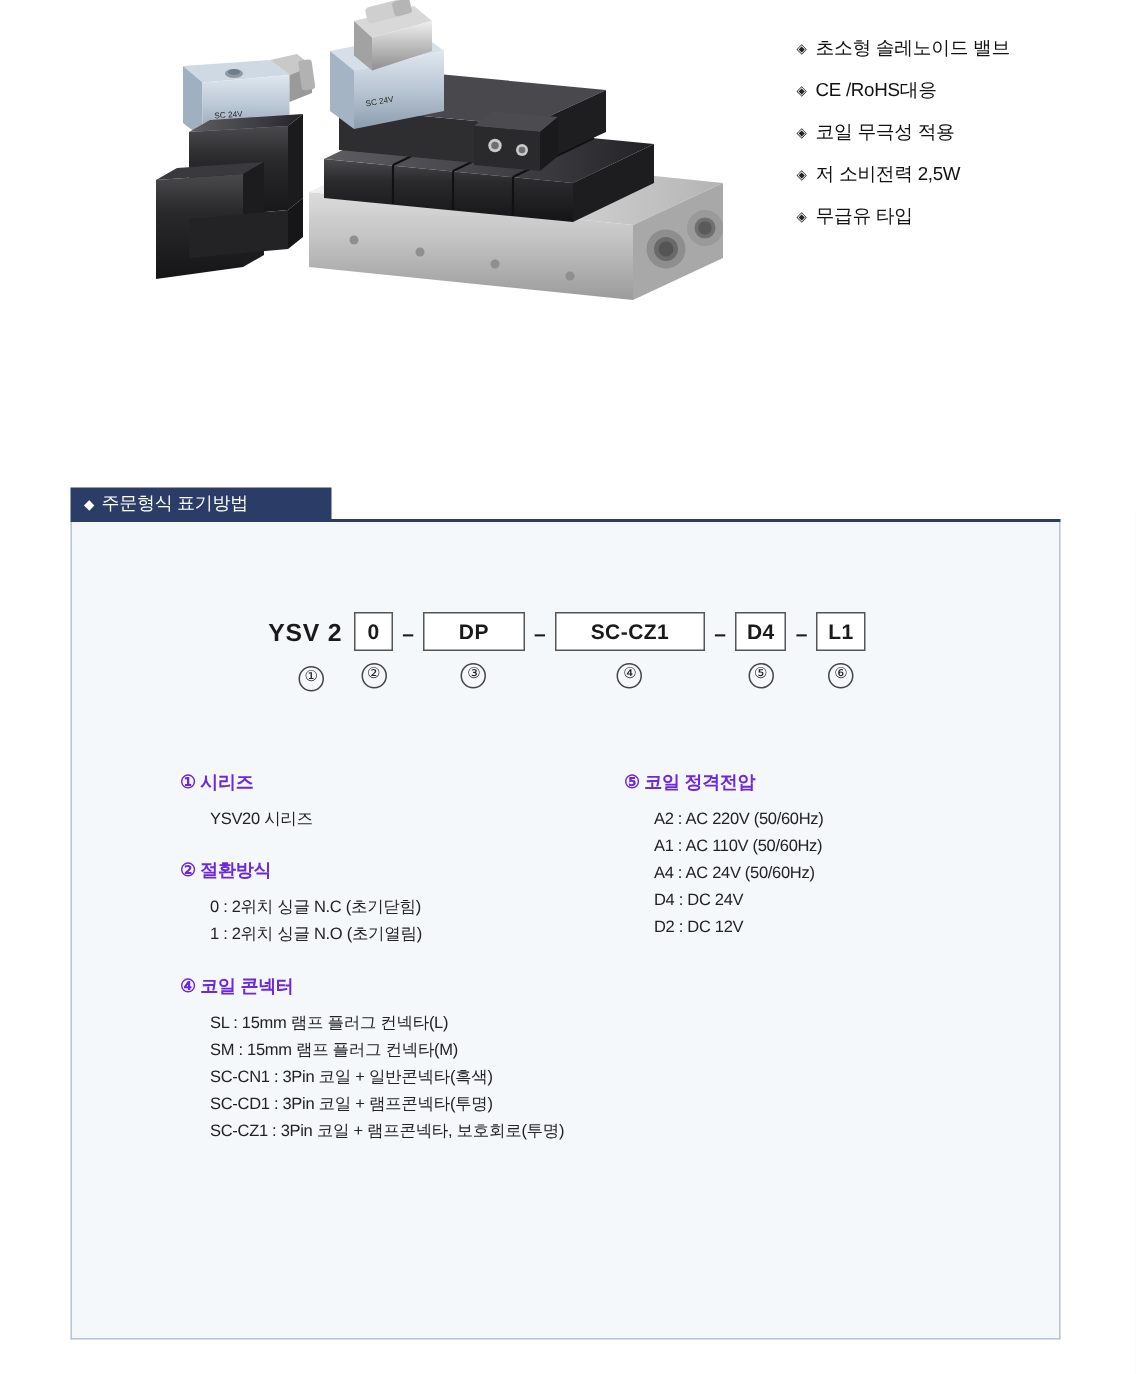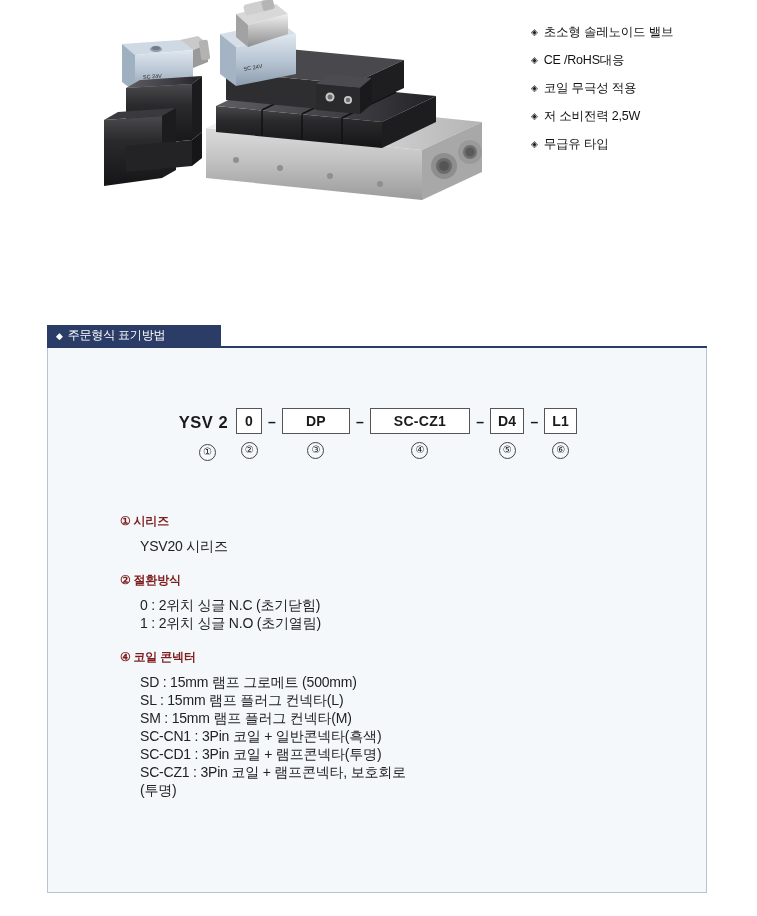--- a/index.html
+++ b/index.html
@@ -171,7 +171,7 @@
   .legend-head {
     font-size: 12px;
     font-weight: bold;
-    color: #7f1d1d;
+    color: #6d28d9;
     letter-spacing: -0.2px;
     margin-bottom: 7px;
   }

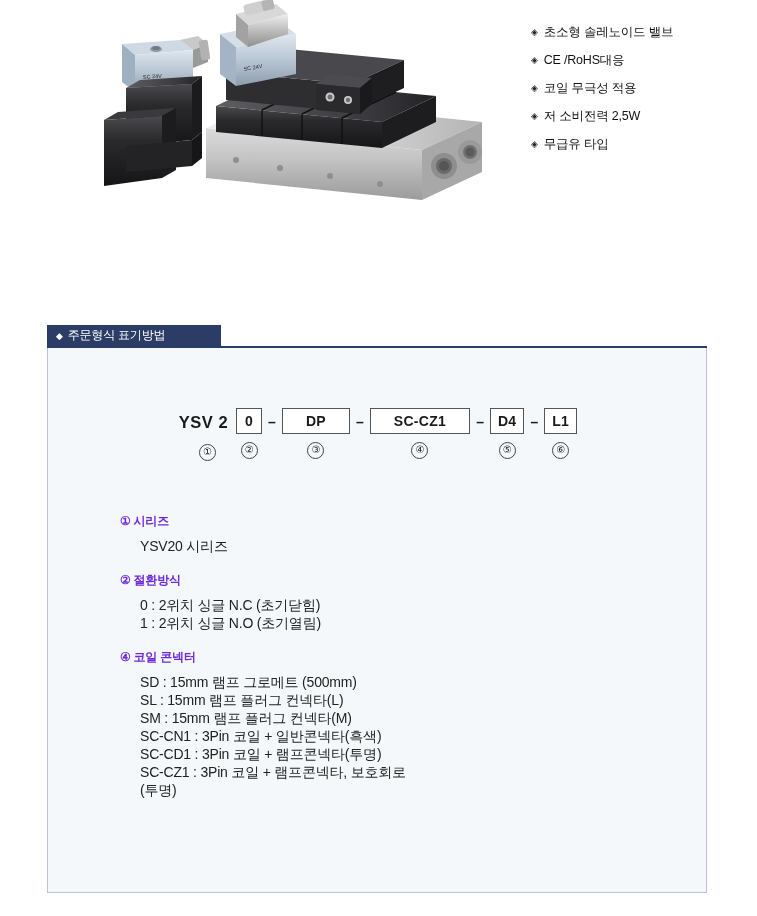--- a/index.html
+++ b/index.html
@@ -439,6 +439,16 @@
 
       <div class="legend-col right">
 
+        <div class="legend-group">
+          <div class="legend-head">
+            <span class="num">⑤</span><span>코일 정격전압</span>
+          </div>
+          <div class="legend-line">A2 : AC 220V (50/60Hz)</div>
+          <div class="legend-line">A1 : AC 110V (50/60Hz)</div>
+          <div class="legend-line">A4 : AC 24V (50/60Hz)</div>
+          <div class="legend-line">D4 : DC 24V</div>
+          <div class="legend-line">D2 : DC 12V</div>
+        </div>
 
 
       </div>

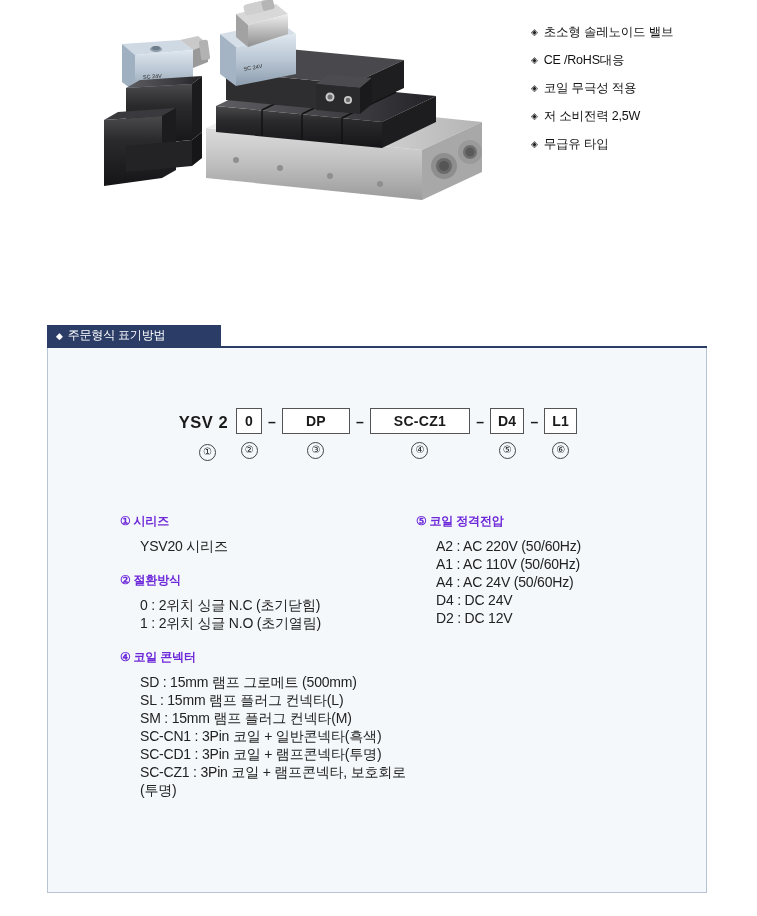--- a/index.html
+++ b/index.html
@@ -177,7 +177,7 @@
   }
   .legend-head .num { margin-right: 3px; }
   .legend-line {
-    font-size: 14px;
+    font-size: 11px;
     color: #222;
     letter-spacing: -0.2px;
     margin-left: 20px;

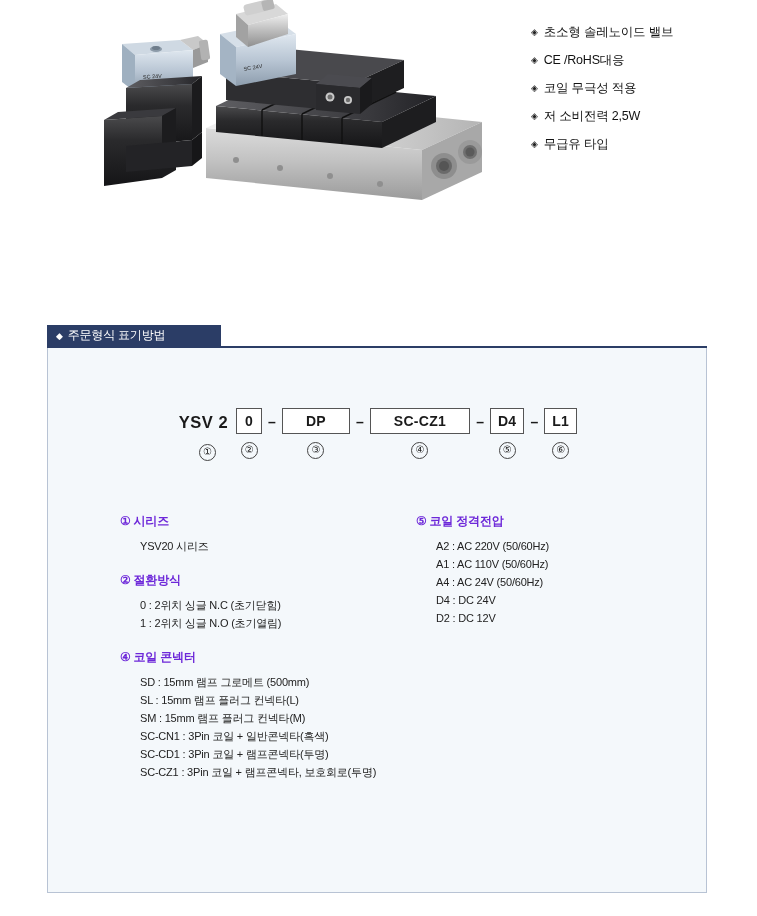--- a/index.html
+++ b/index.html
@@ -427,7 +427,6 @@
           <div class="legend-head">
             <span class="num">④</span><span>코일 콘넥터</span>
           </div>
-          <div class="legend-line">SD : 15mm 램프 그로메트 (500mm)</div>
           <div class="legend-line">SL : 15mm 램프 플러그 컨넥타(L)</div>
           <div class="legend-line">SM : 15mm 램프 플러그 컨넥타(M)</div>
           <div class="legend-line">SC-CN1 : 3Pin 코일 + 일반콘넥타(흑색)</div>

